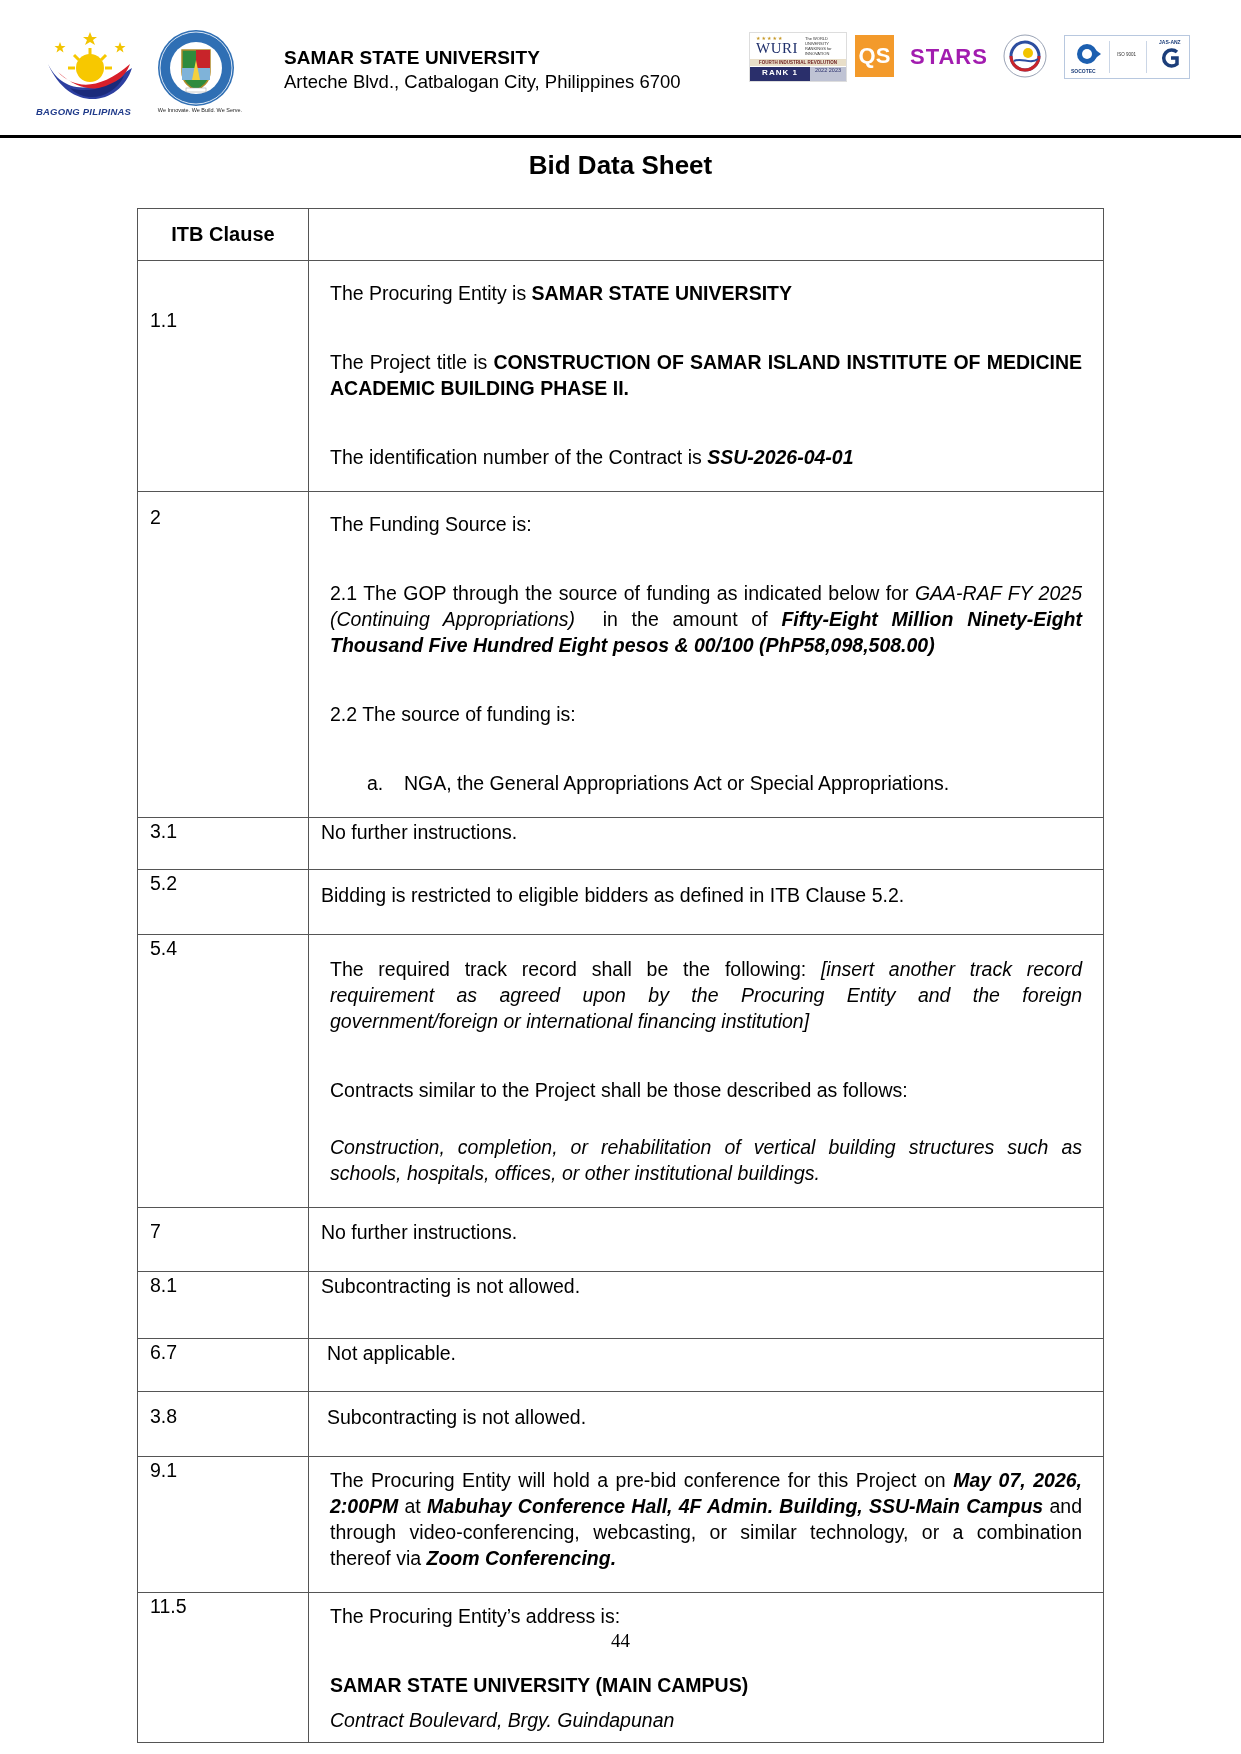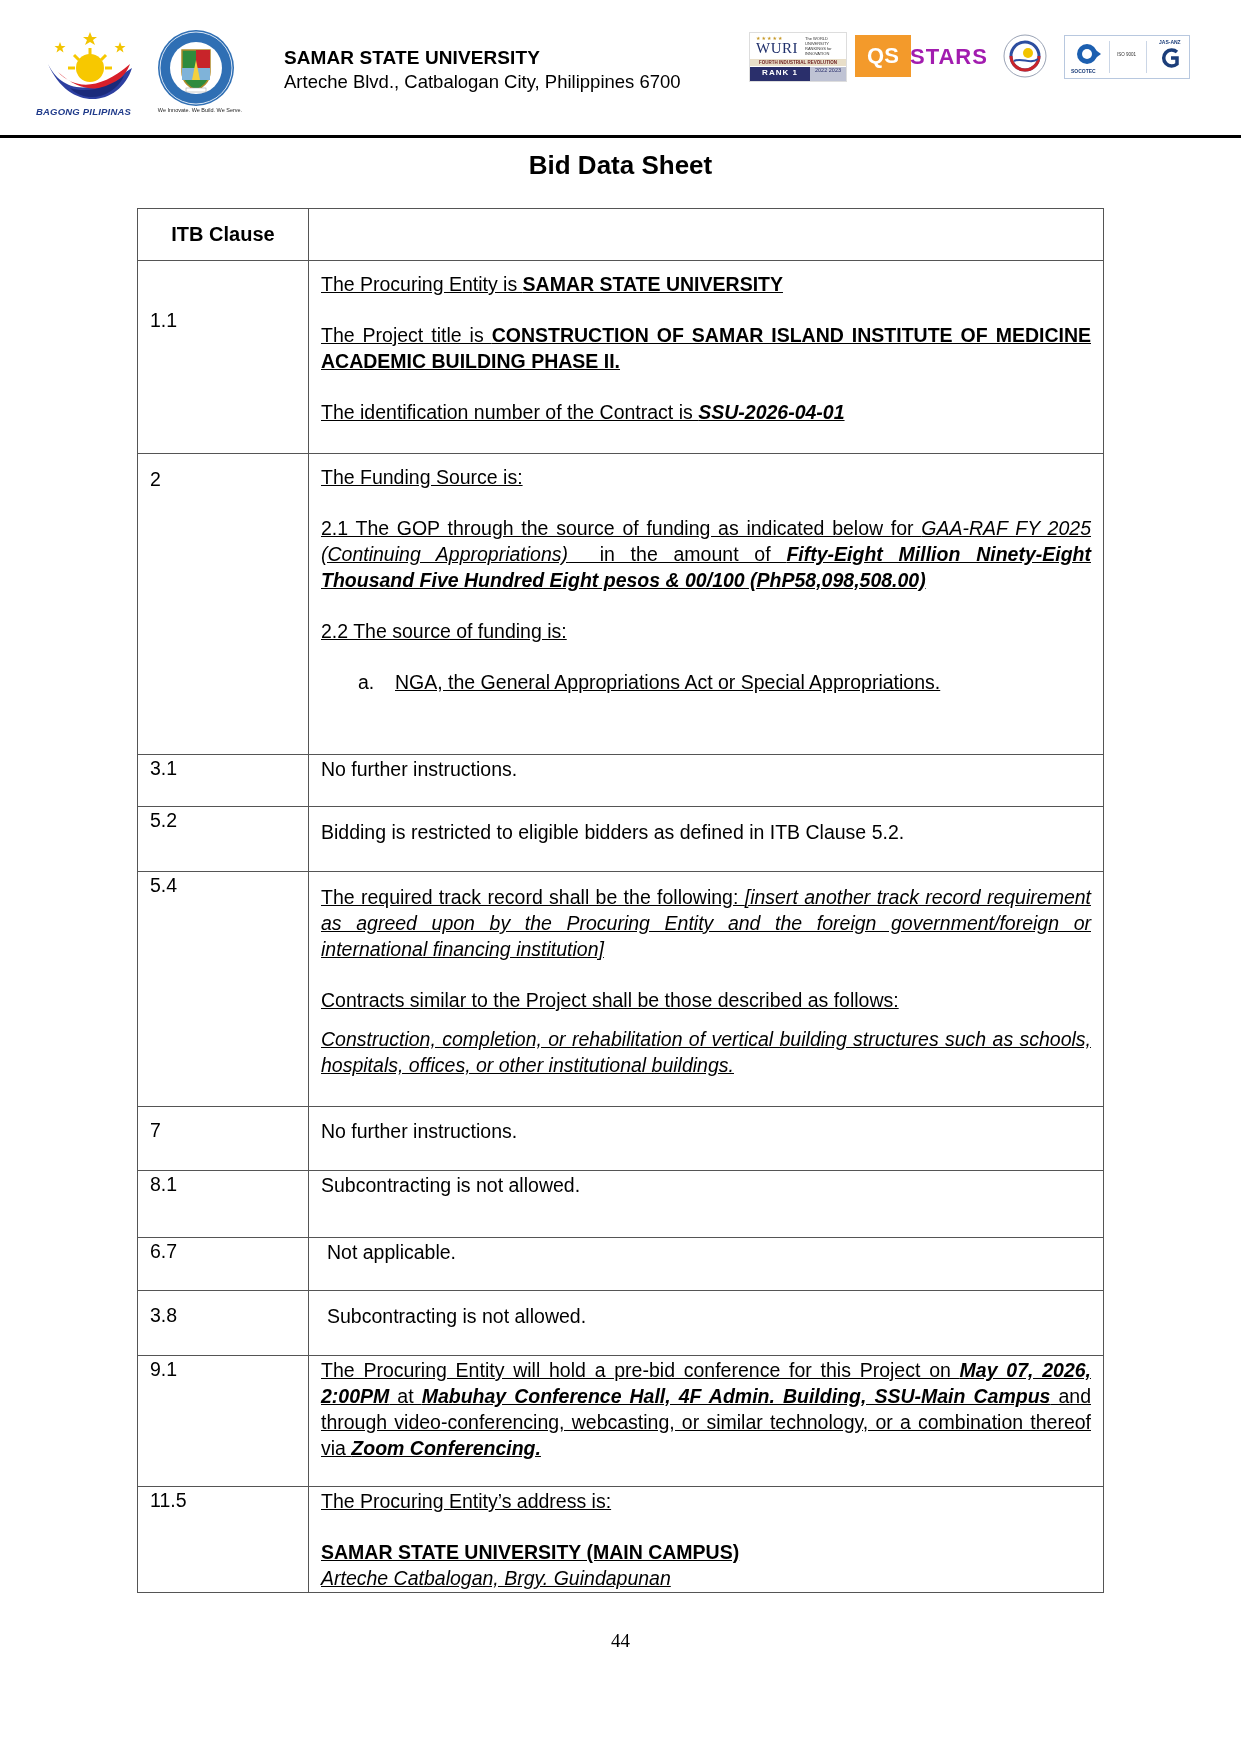--- a/index.html
+++ b/index.html
@@ -22,7 +22,7 @@
   .badge-wuri .wuri-rank { position: absolute; left: 0; top: 34px; width: 60px; height: 14px; background: #2a2f6b; color: #fff; font-size: 8px; font-weight: bold; line-height: 12px; text-align: center; letter-spacing: 1px; }
   .badge-wuri .wuri-year { position: absolute; left: 60px; top: 34px; width: 36px; height: 14px; background: #bfc3d4; color: #2a2f6b; font-size: 5.5px; line-height: 7px; text-align: center; }
 
-  .badge-qs { position: absolute; left: 855px; top: 35px; width: 56px; height: 42px; background: #f39a2b; color: #fff; font-weight: bold; font-size: 22px; line-height: 42px; text-align: center; }
+  .badge-qs { position: absolute; left: 855px; top: 35px; width: 39px; height: 42px; background: #f39a2b; color: #fff; font-weight: bold; font-size: 22px; line-height: 42px; text-align: center; }
   .badge-stars { position: absolute; left: 910px; top: 44px; font-size: 22px; font-weight: bold; letter-spacing: 1px; color: #a21caf; }
   .badge-seal { position: absolute; left: 1002px; top: 33px; width: 46px; height: 46px; }
   .badge-iso { position: absolute; left: 1064px; top: 35px; width: 124px; height: 42px; border: 1px solid #b8c8df; background: #fff; }

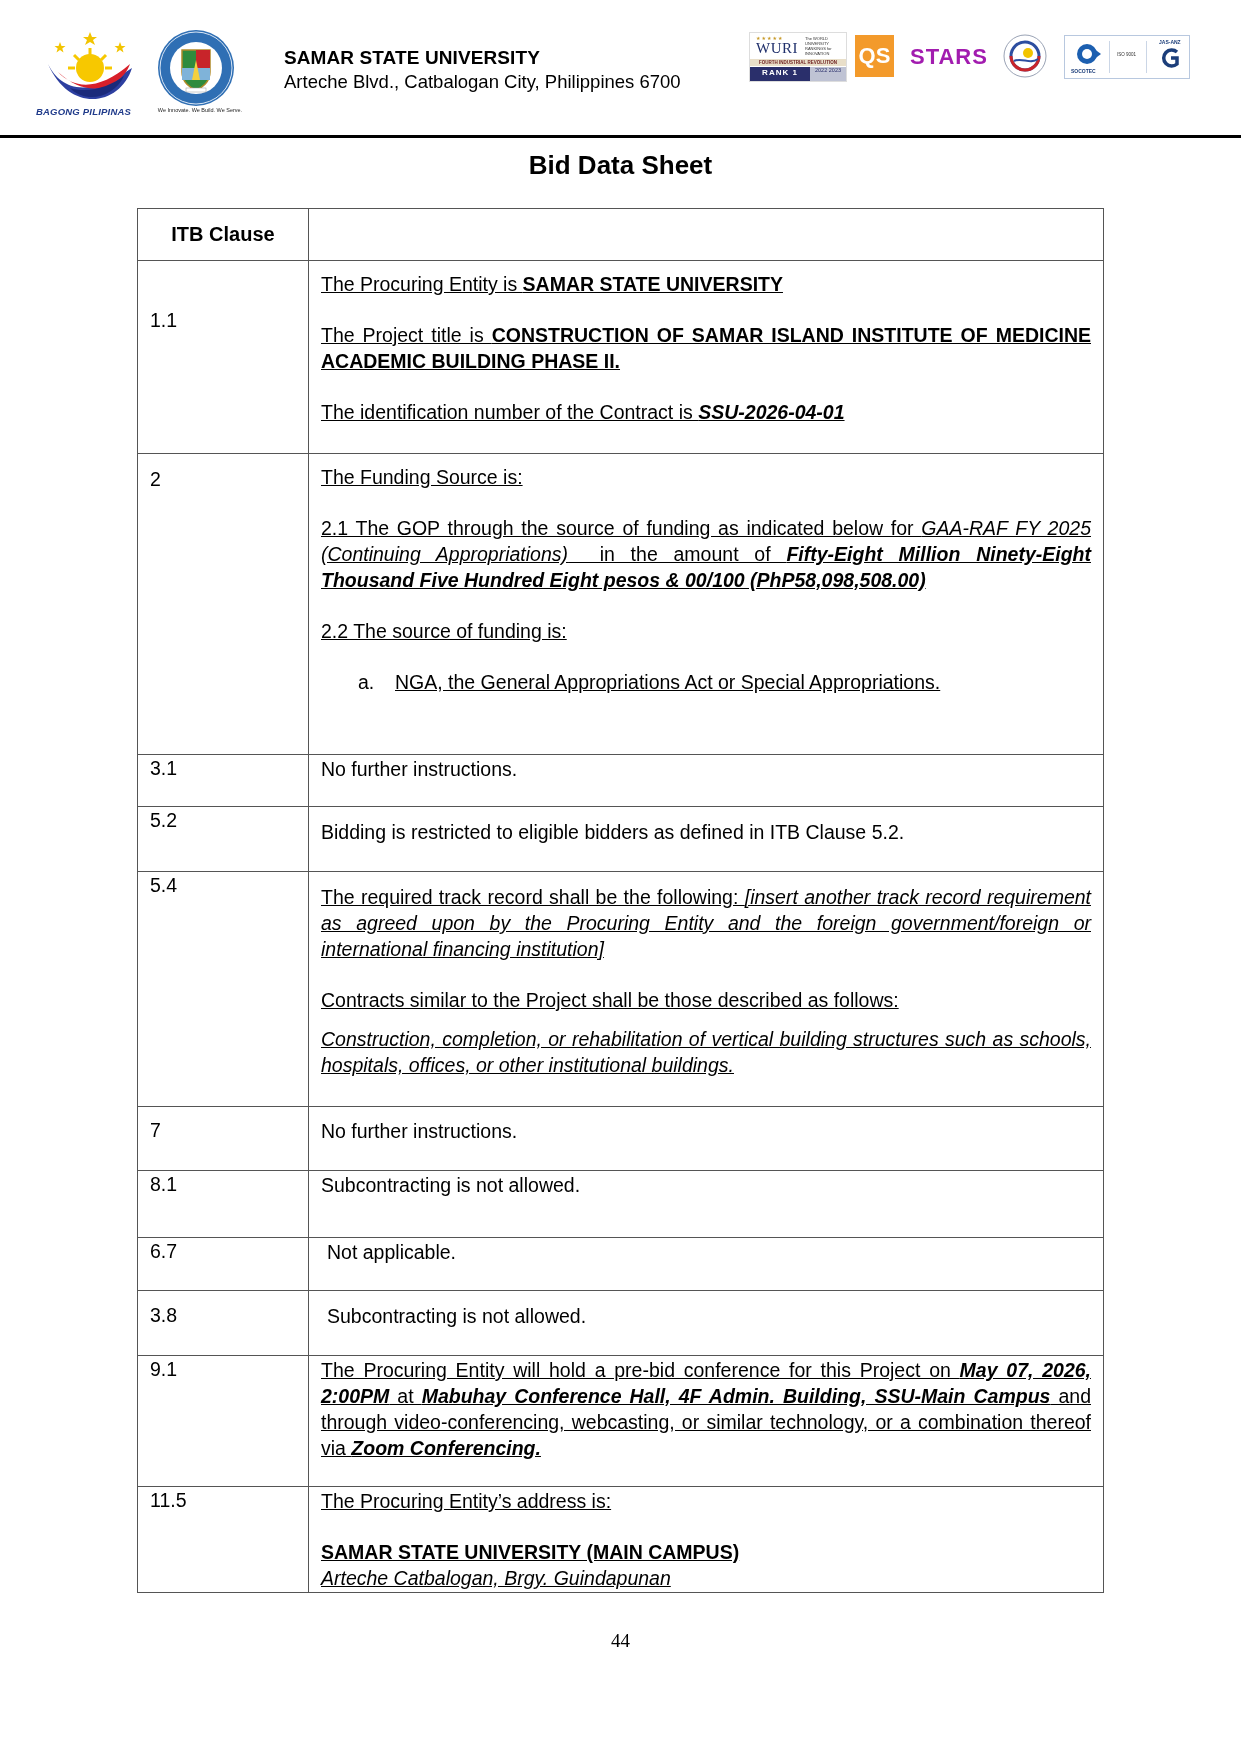--- a/index.html
+++ b/index.html
@@ -43,7 +43,7 @@
   .bds-table th { height: 51px; vertical-align: middle; font-size: 20px; font-weight: bold; text-align: center; }
   .clause-cell { font-size: 19.5px; padding: 8px 12px 0 12px !important; }
   .content-cell { font-size: 19.5px; padding: 10px 12px 12px 12px !important; line-height: 26px; }
-  .content-cell p { margin: 0; text-align: justify; text-decoration: underline; }
+  .content-cell p { margin: 9px; text-align: justify; }
   .gap { height: 25px; }
   .b { font-weight: bold; }
   .i { font-style: italic; }

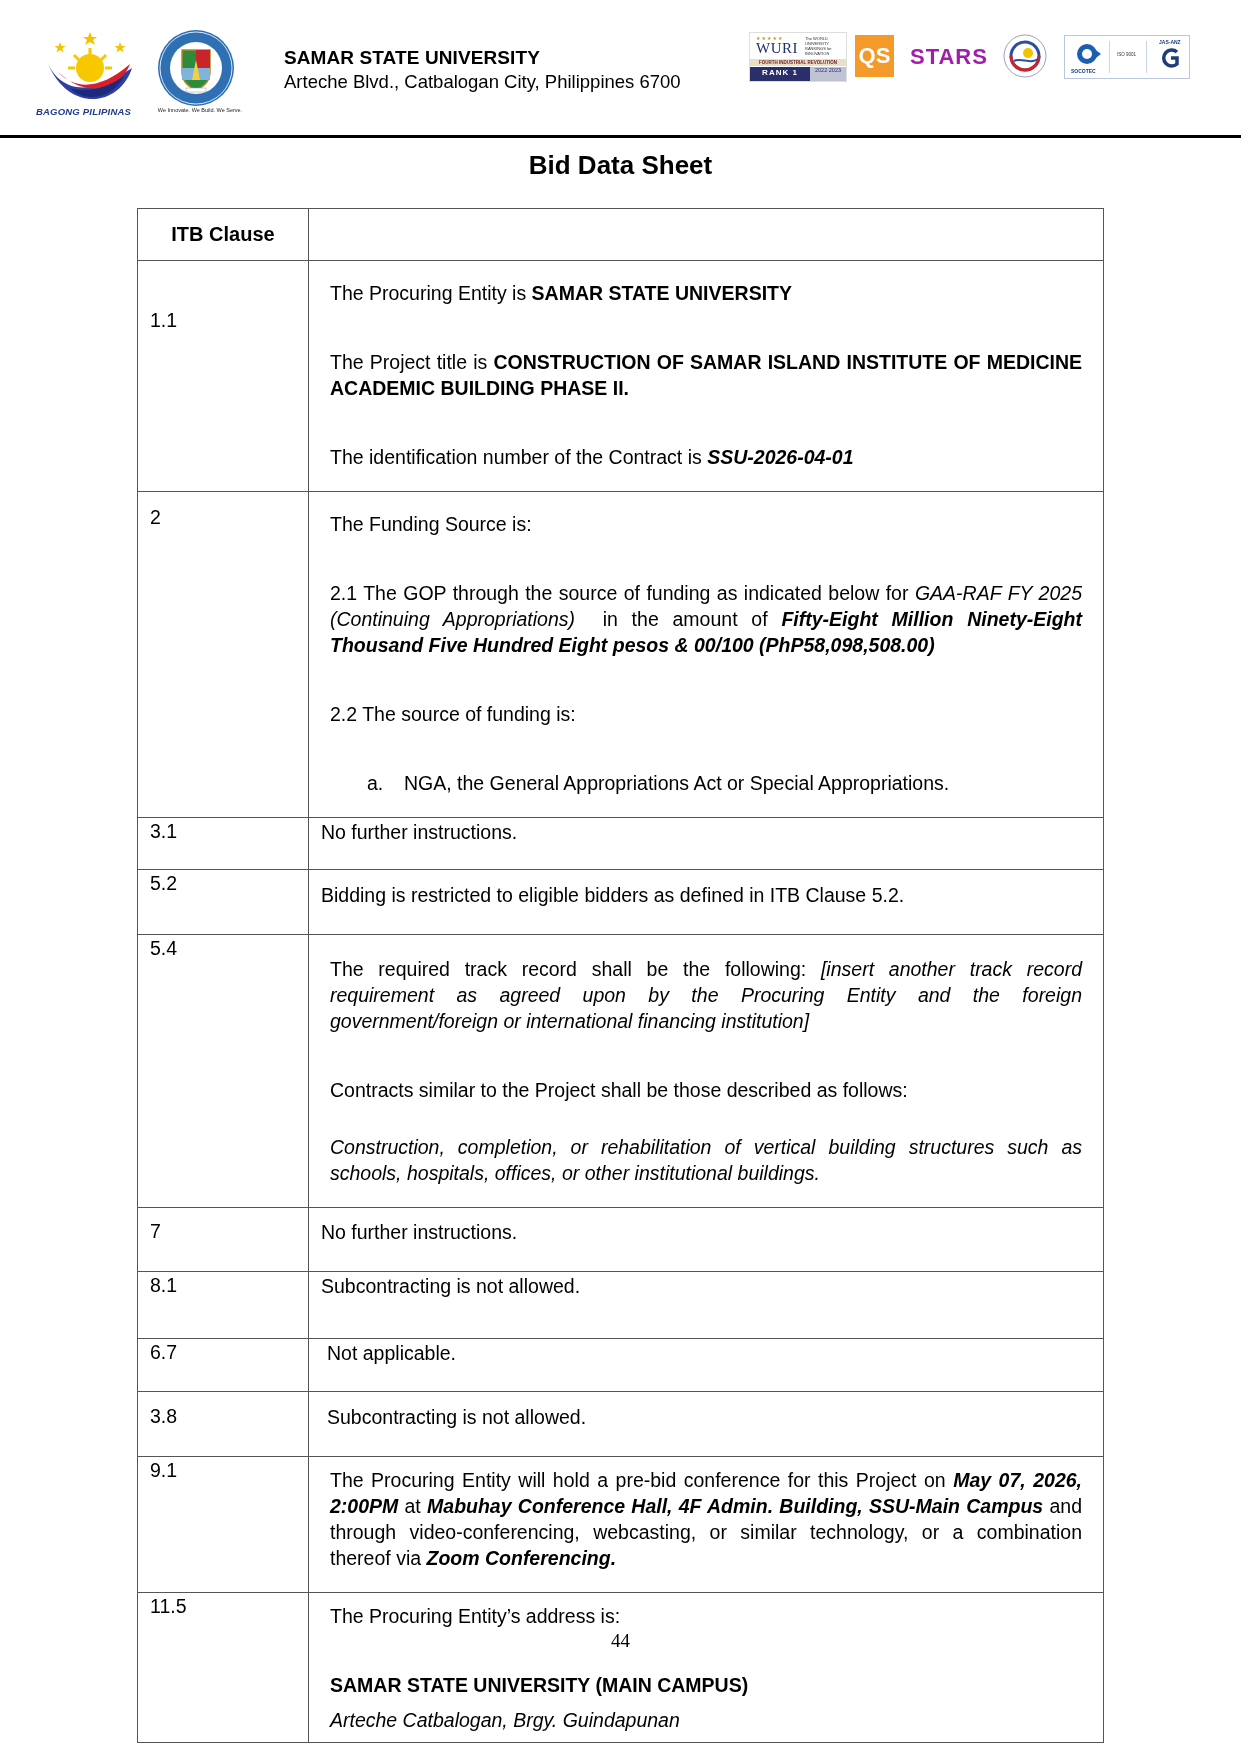--- a/index.html
+++ b/index.html
@@ -219,7 +219,7 @@
       <p>The Procuring Entity’s address is:</p>
       <div class="gap"></div>
       <p class="b">SAMAR STATE UNIVERSITY (MAIN CAMPUS)</p>
-      <p class="i">Arteche Catbalogan, Brgy. Guindapunan</p>
+      <p class="i">Contract Boulevard, Brgy. Guindapunan</p>
     </td>
   </tr>
 </tbody>

